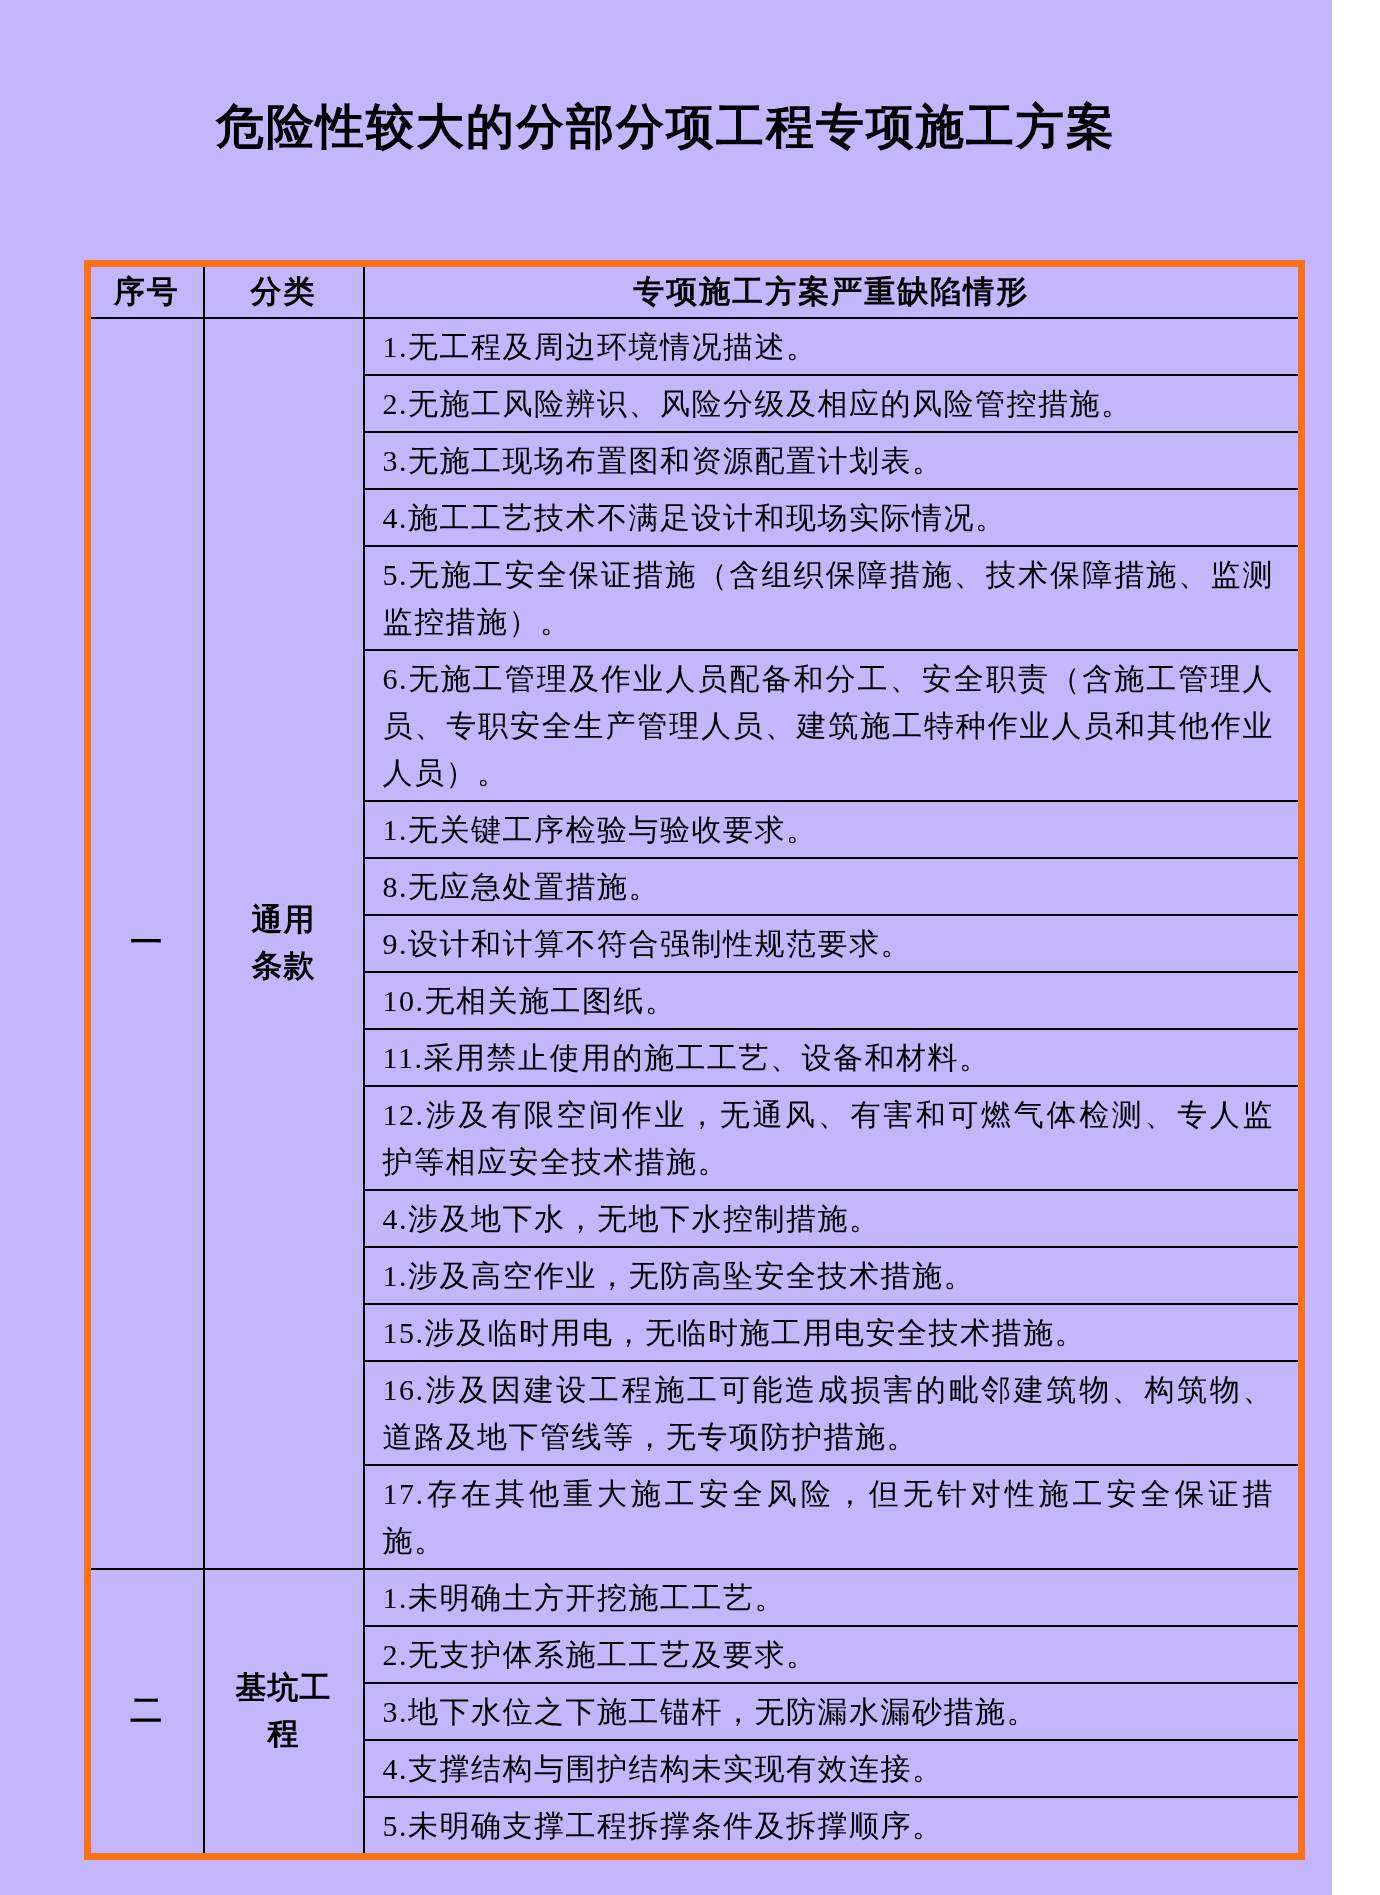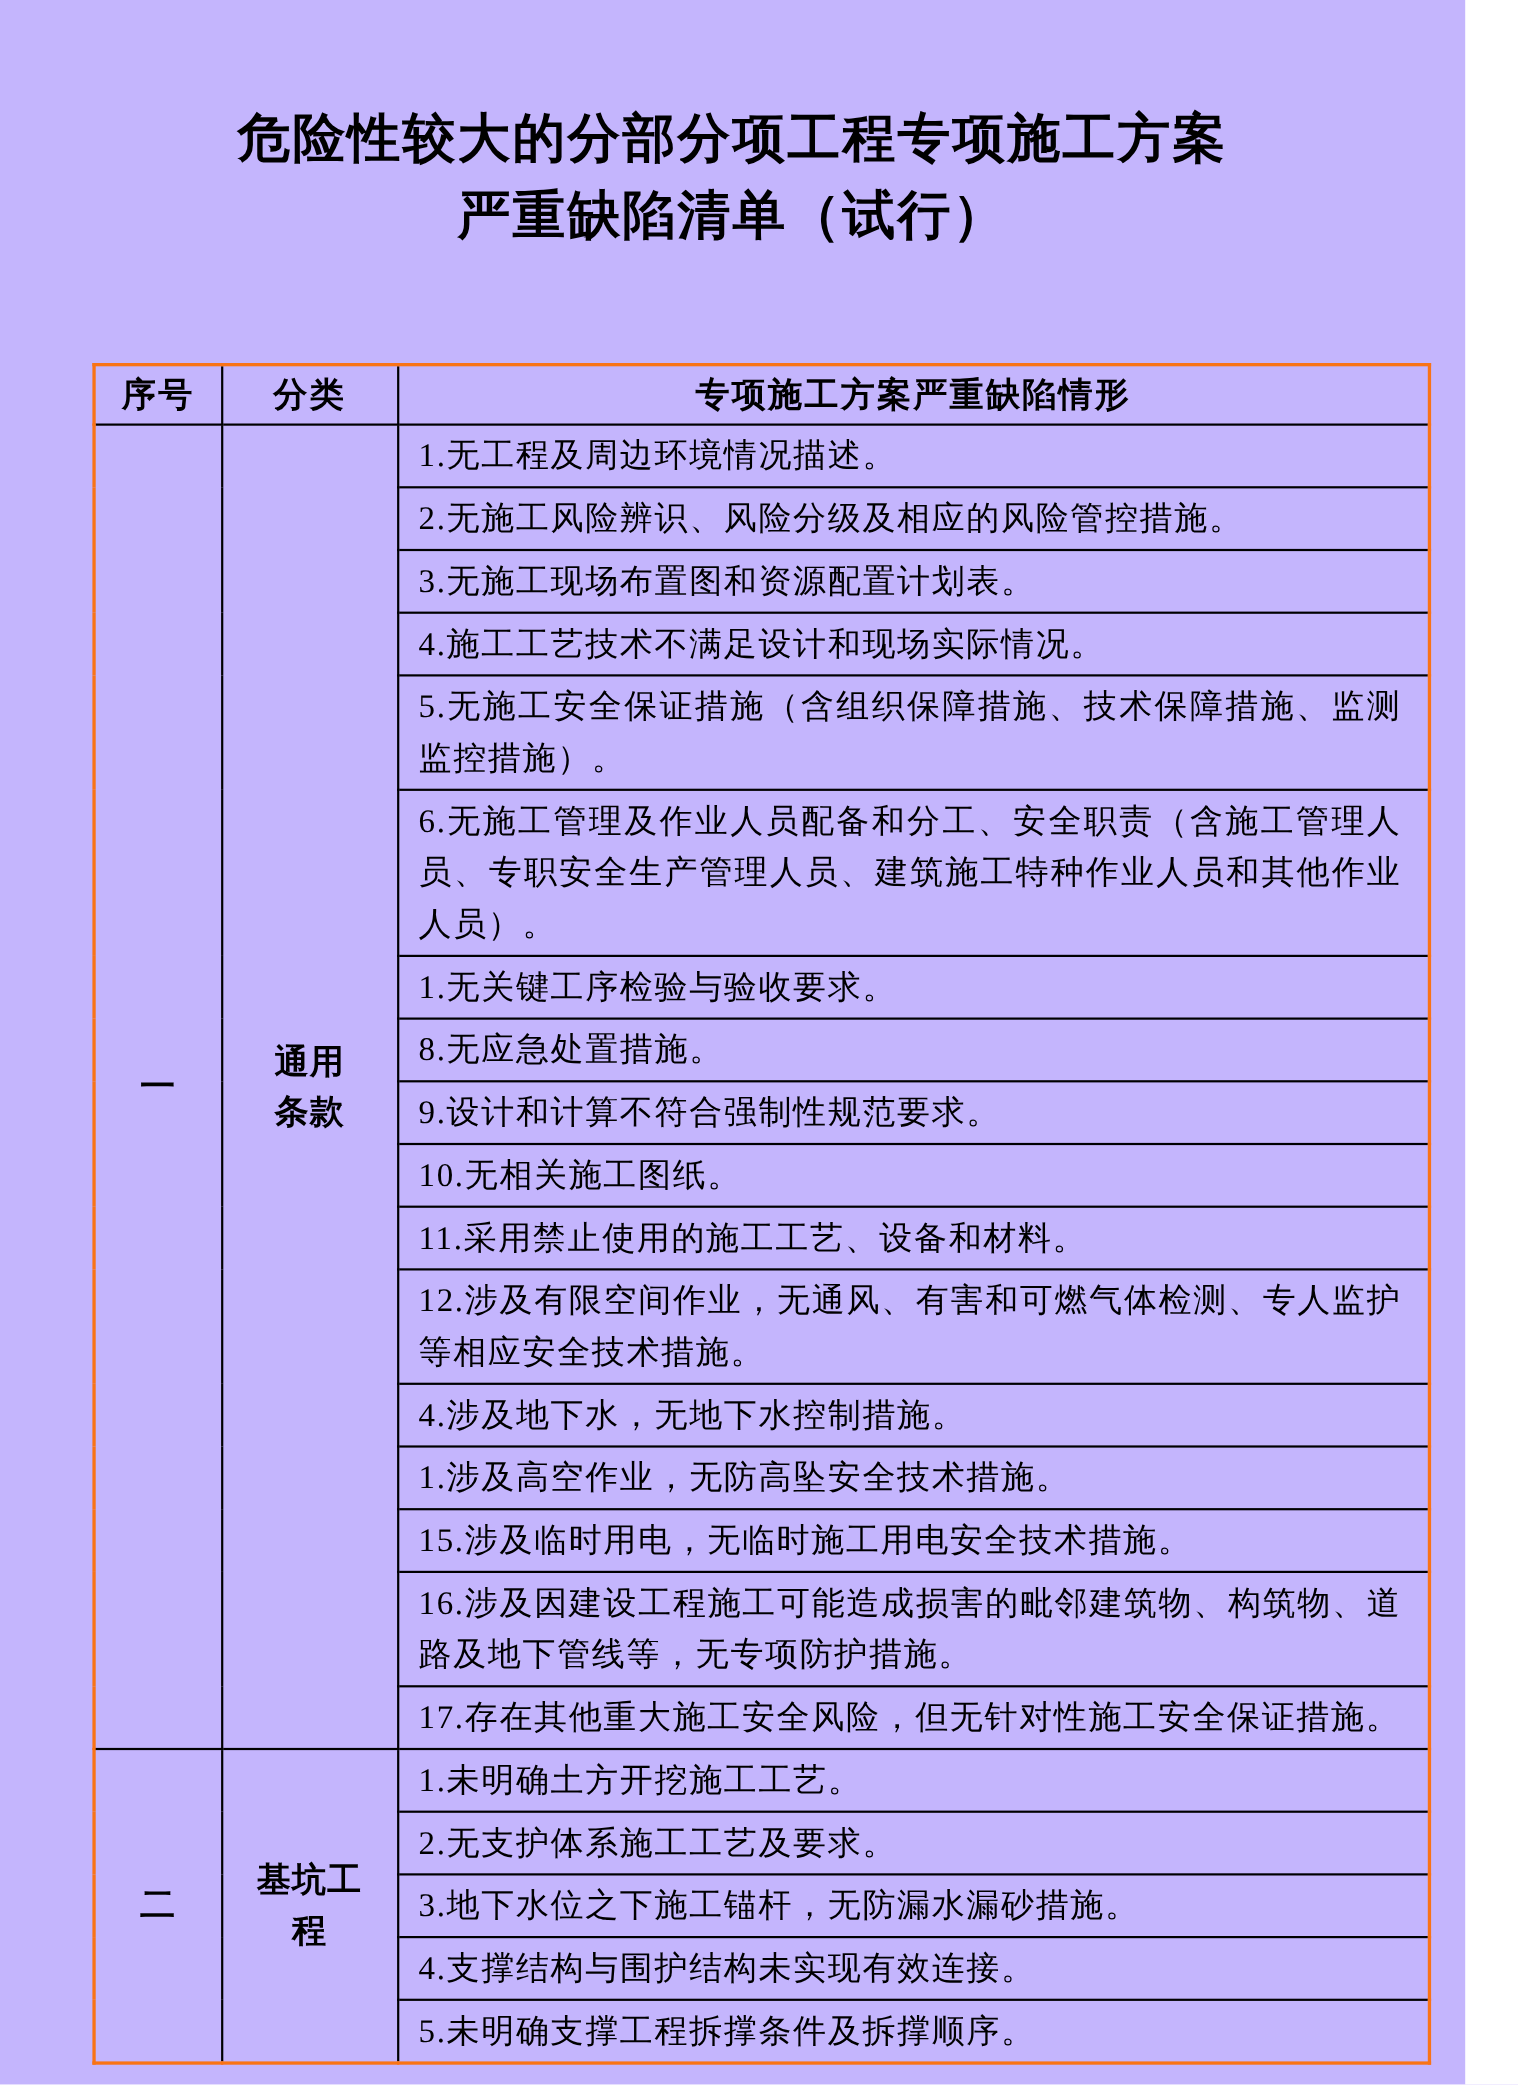--- a/index.html
+++ b/index.html
@@ -88,7 +88,6 @@
 
   <h1 class="doc-title">
     <div>危险性较大的分部分项工程专项施工方案</div>
-    <div>严重缺陷清单（试行）</div>
   </h1>
 
   <table class="defect-table">

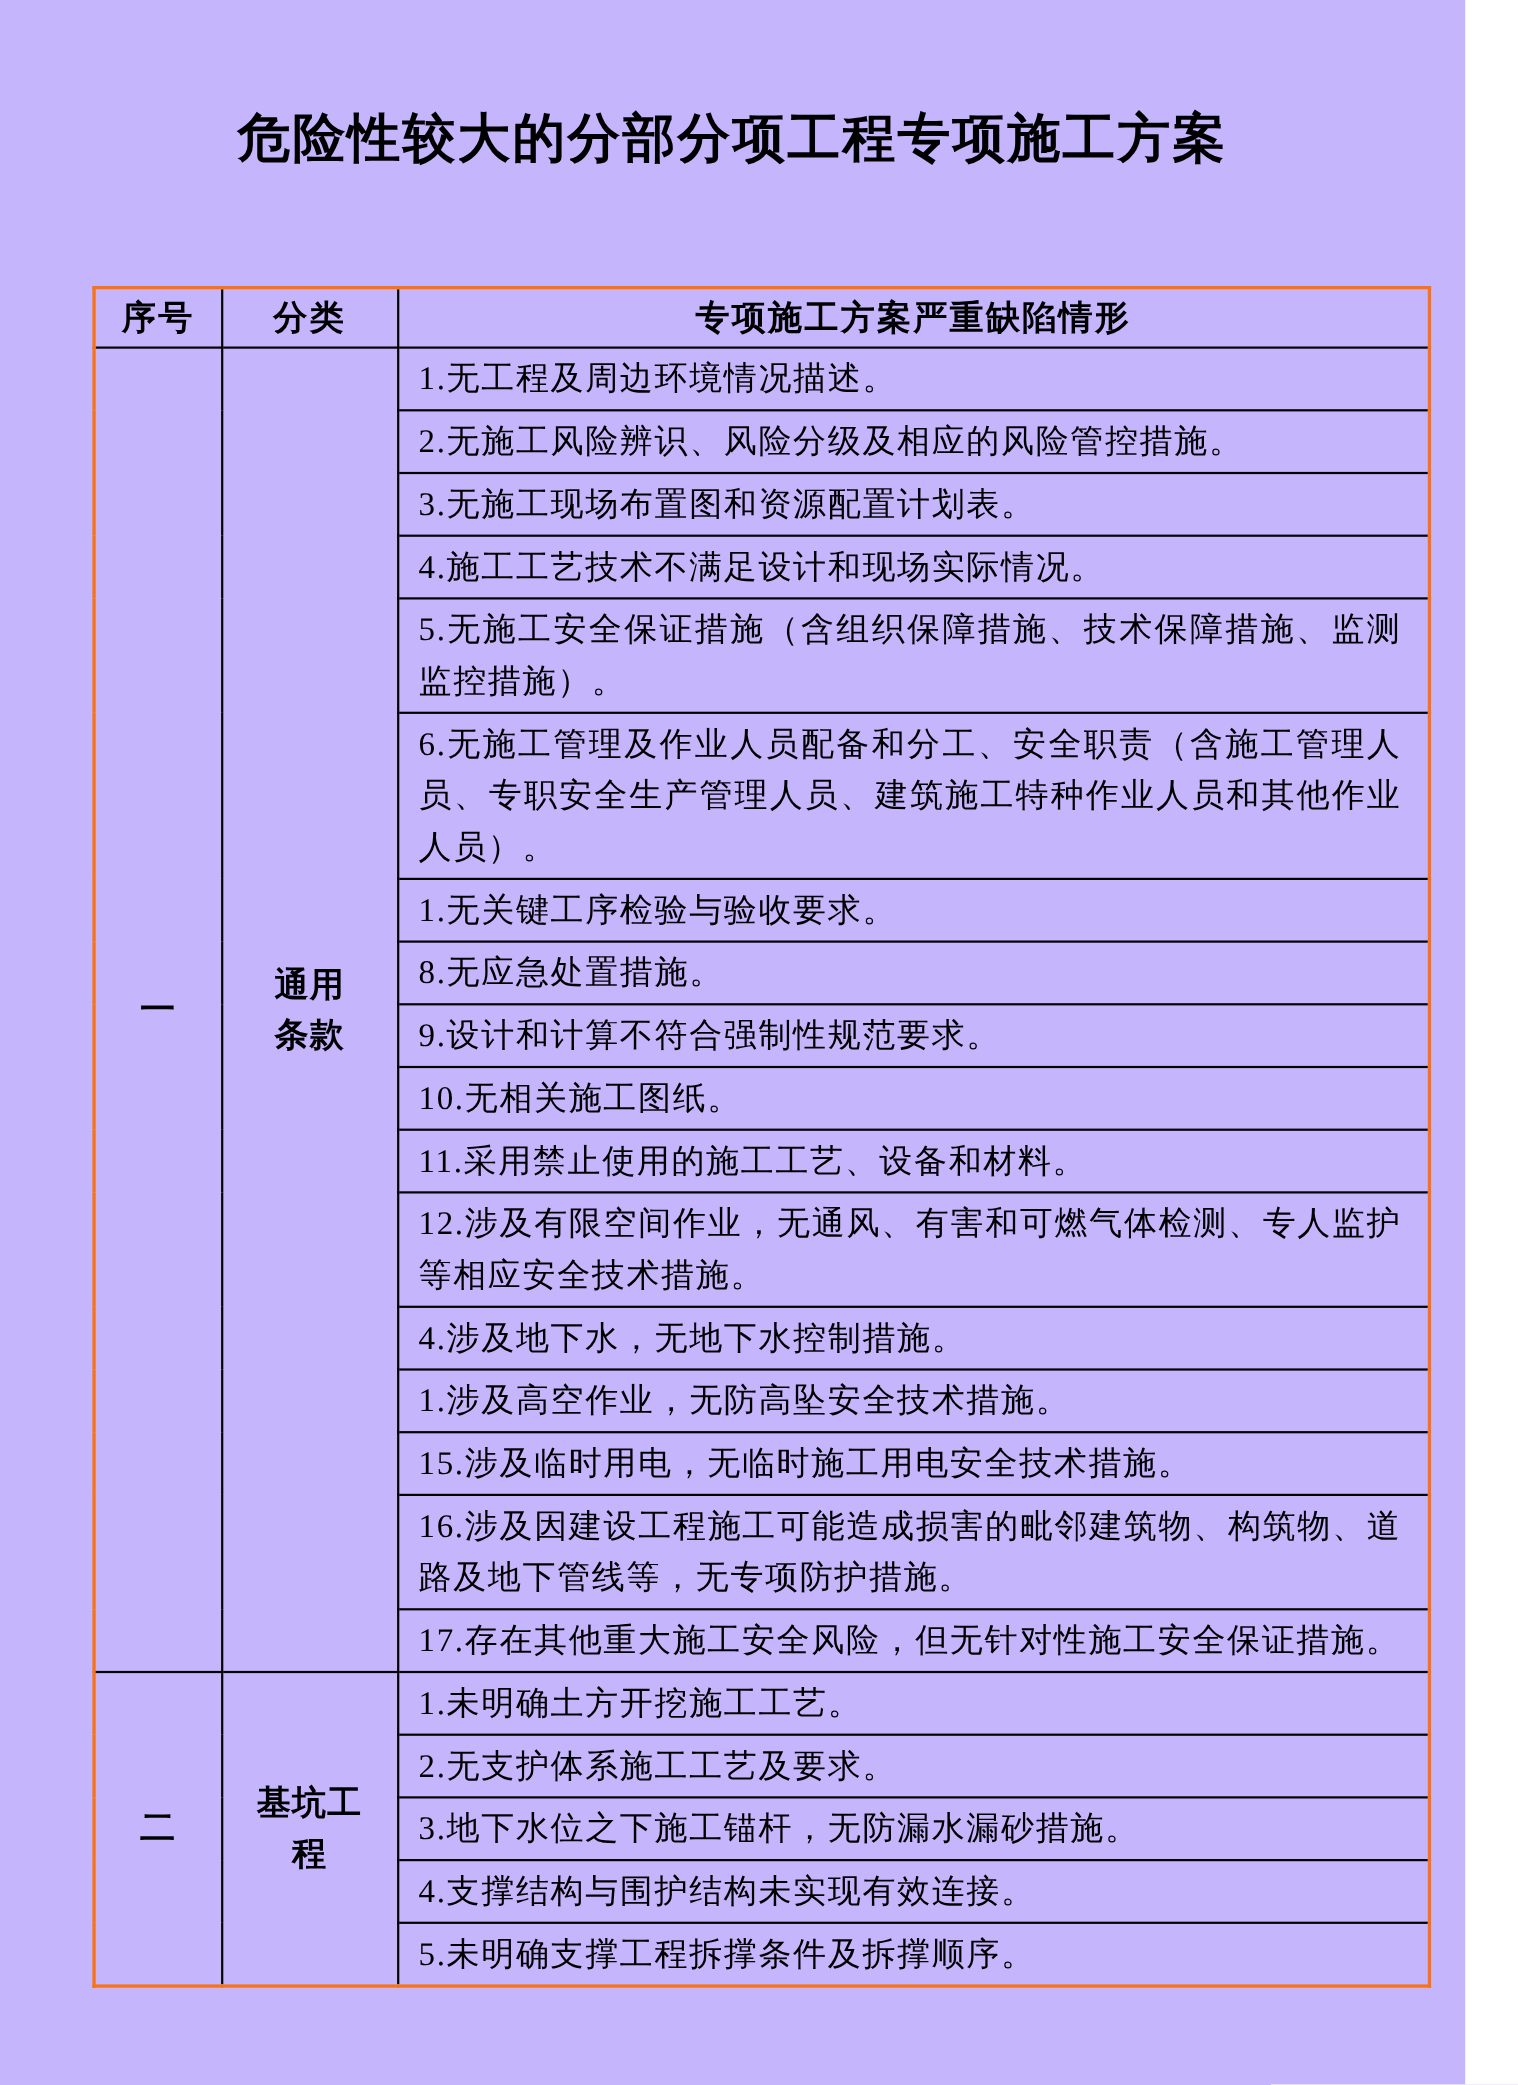--- a/index.html
+++ b/index.html
@@ -30,7 +30,7 @@
     table-layout: fixed;
     margin: 98px 0 0 84px;
     width: 1214px;
-    border: 3px solid #f97316;
+    border: 7px solid #f97316;
   }
   table.defect-table th,
   table.defect-table td {

